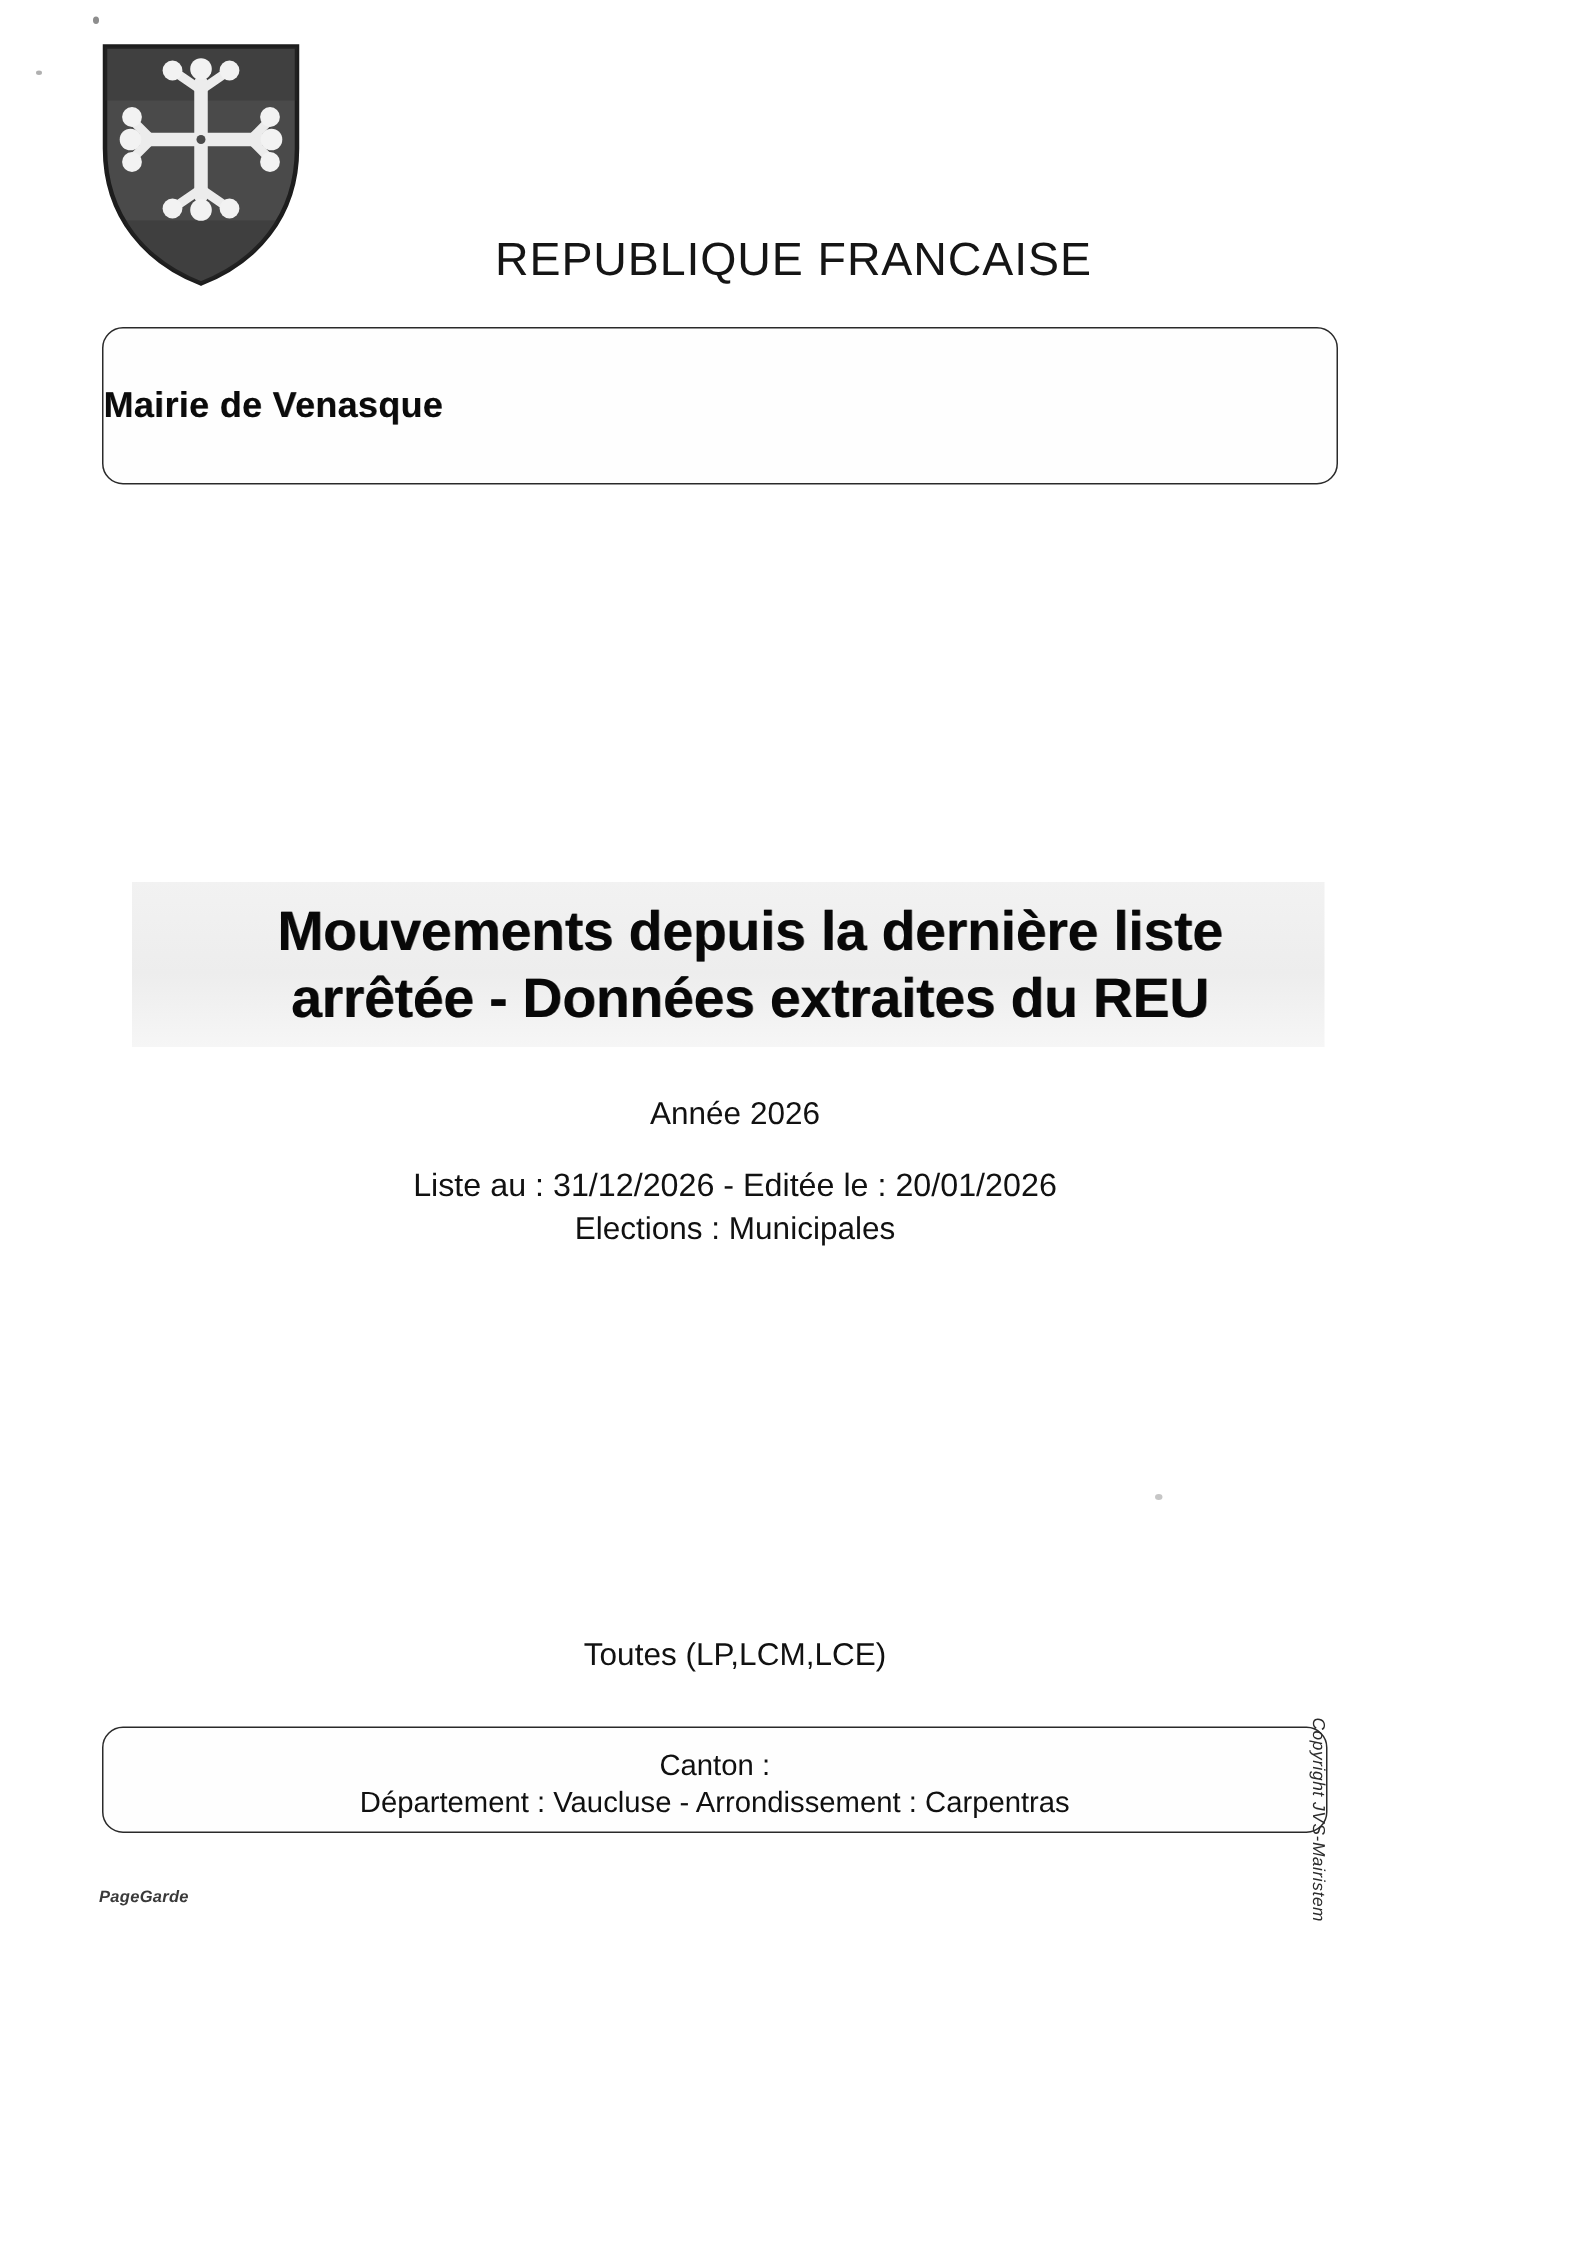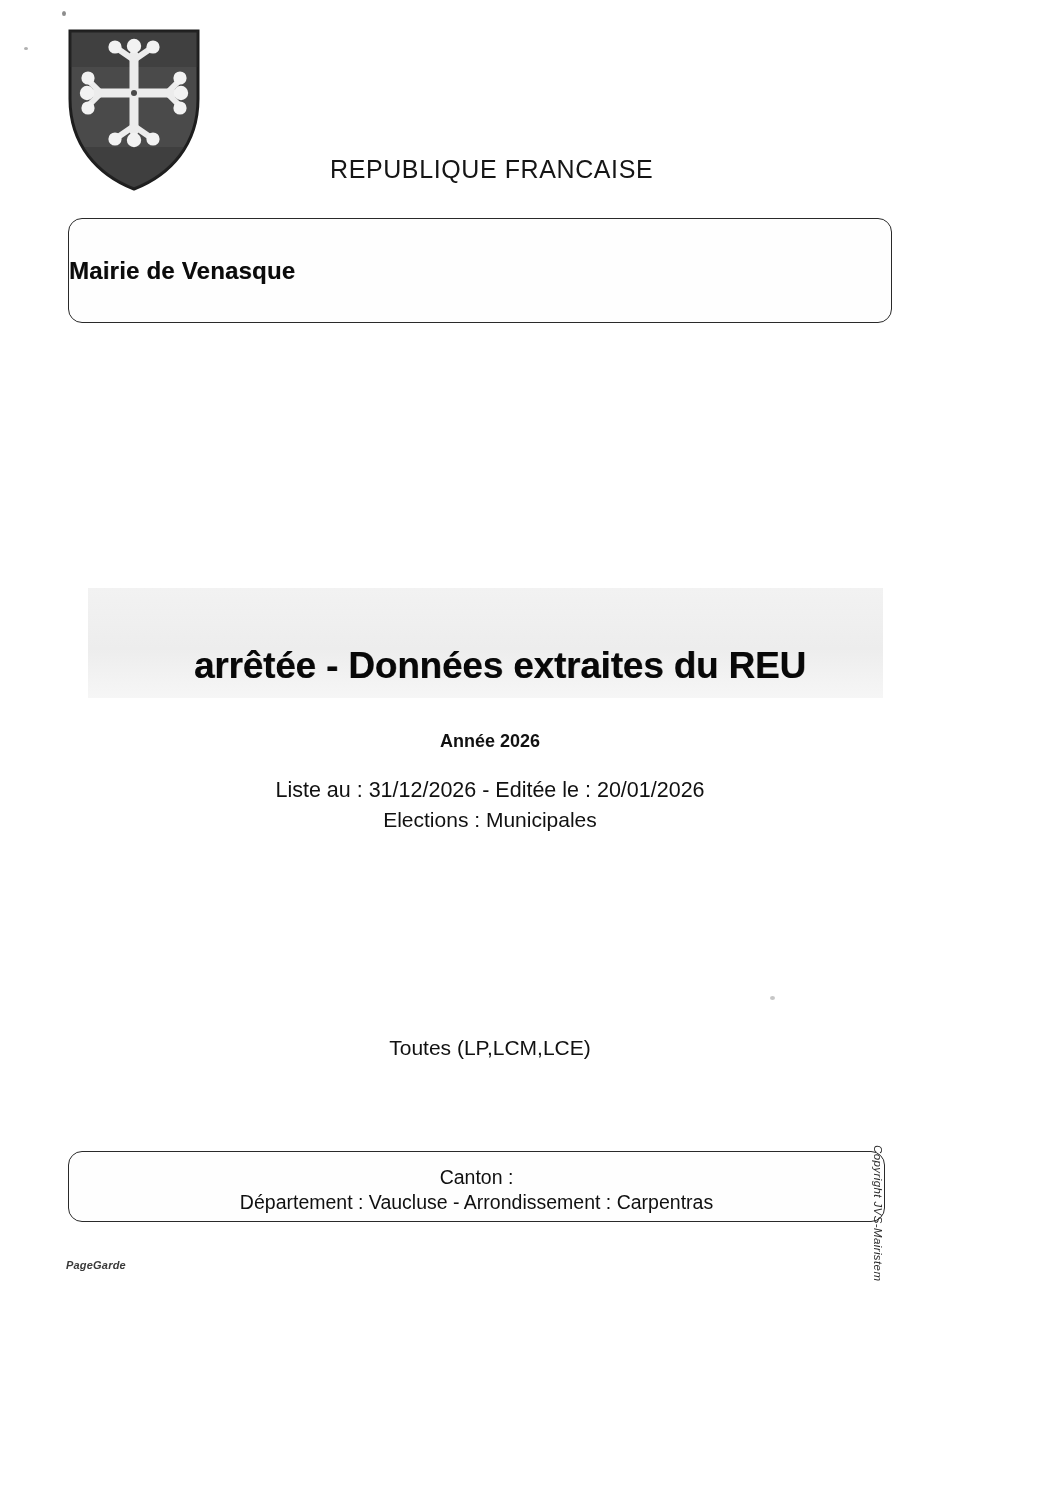--- a/index.html
+++ b/index.html
@@ -45,7 +45,7 @@
     position: absolute;
     left: 330px;
     top: 155px;
-    font-size: 25px;
+    font-size: 31px;
     letter-spacing: 0.6px;
     white-space: nowrap;
     color: #151515;

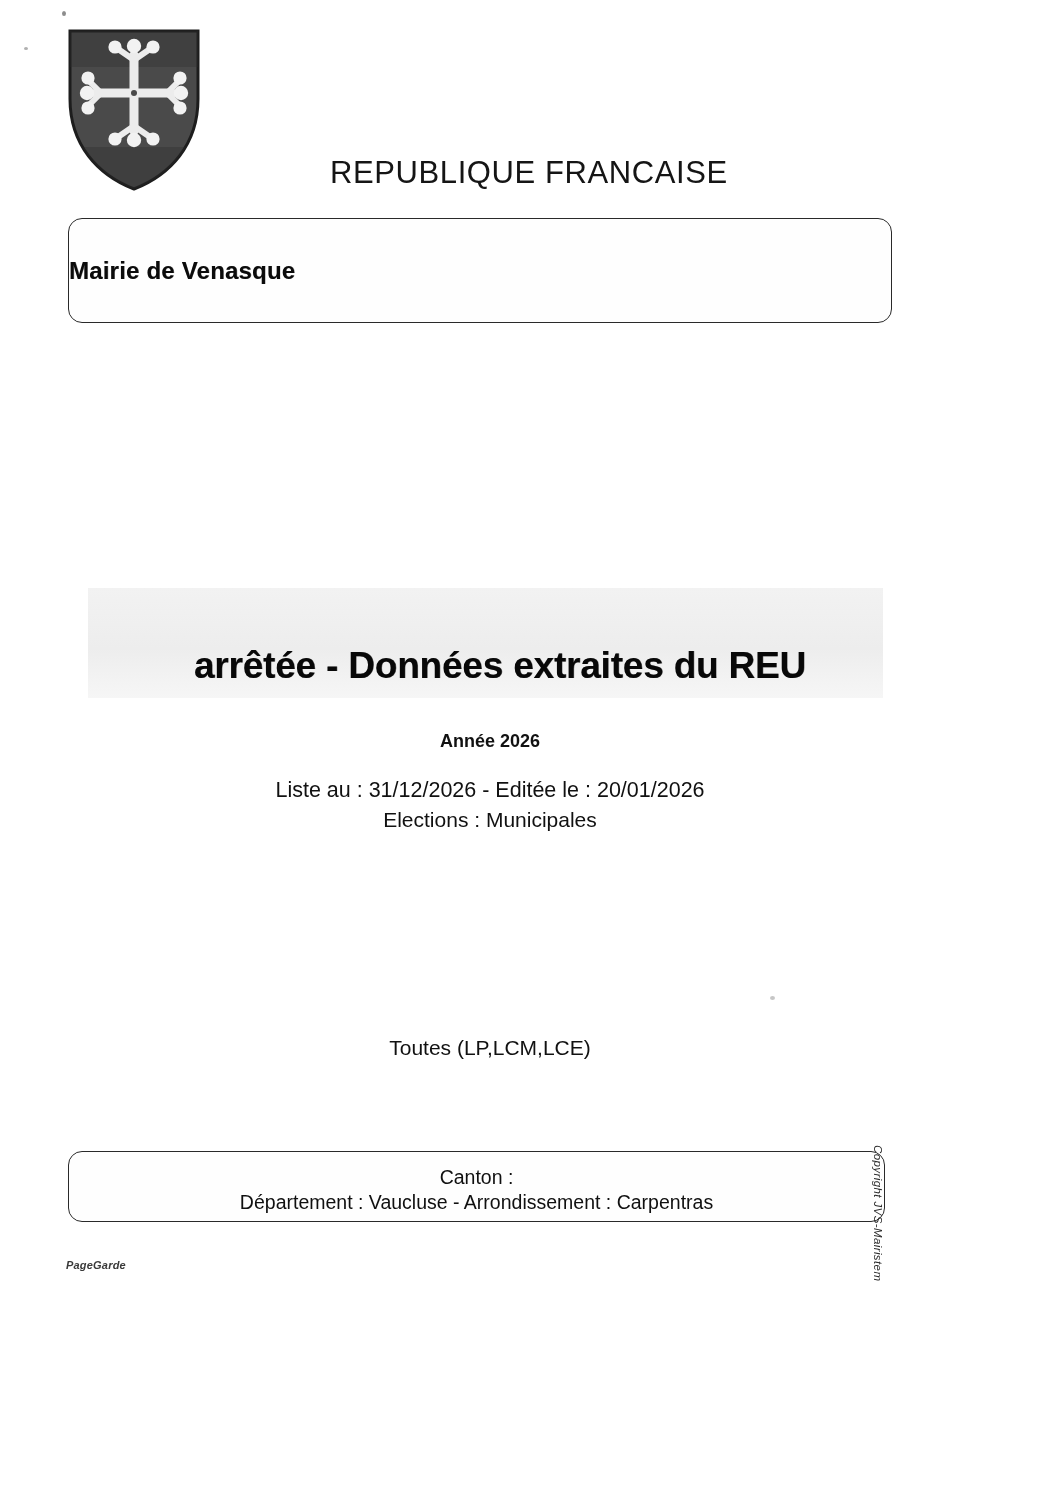--- a/index.html
+++ b/index.html
@@ -225,7 +225,7 @@
 
   <div class="title-band"></div>
   <div class="doc-title">
-    <br>
+    <span>Mouvements depuis la dernière liste</span><br>
     <span>arrêtée - Données extraites du REU</span>
   </div>
 

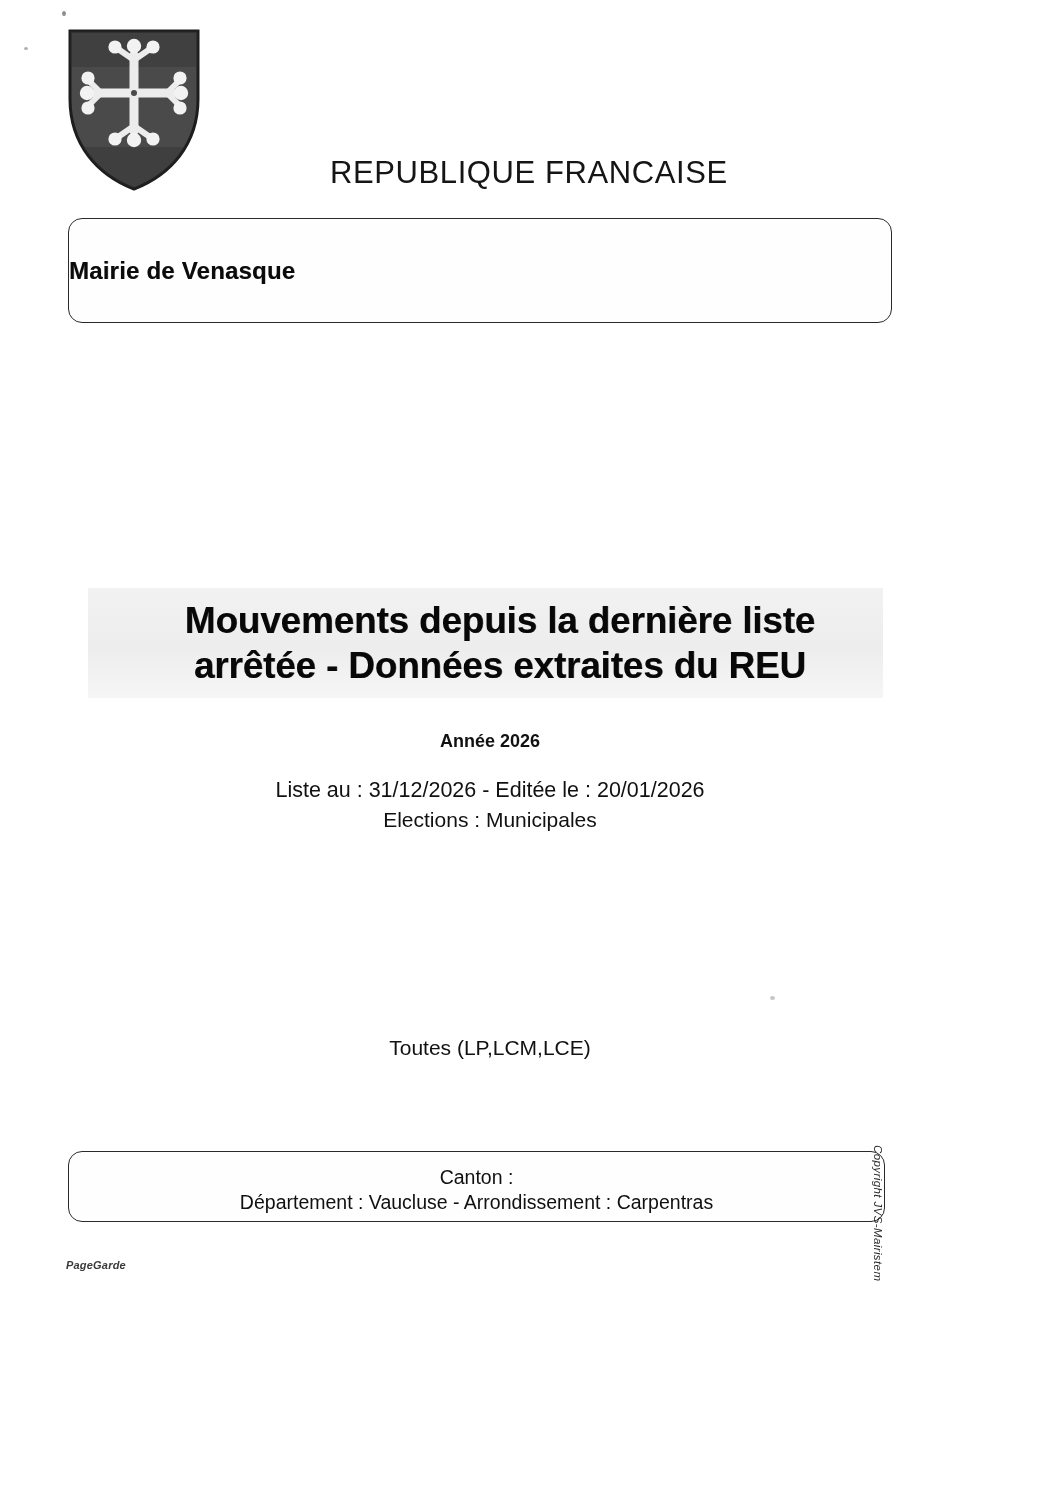--- a/index.html
+++ b/index.html
@@ -127,7 +127,7 @@
     color: #111111;
     white-space: nowrap;
   }
-  .line-annee   { top: 731px;  font-size: 18px; font-weight: bold; }
+  .line-annee   { top: 731px;  font-size: 21px; }
   .line-liste   { top: 778px;  font-size: 21.5px; }
   .line-elect   { top: 808px;  font-size: 21px; }
   .line-toutes  { top: 1036px; font-size: 21px; }

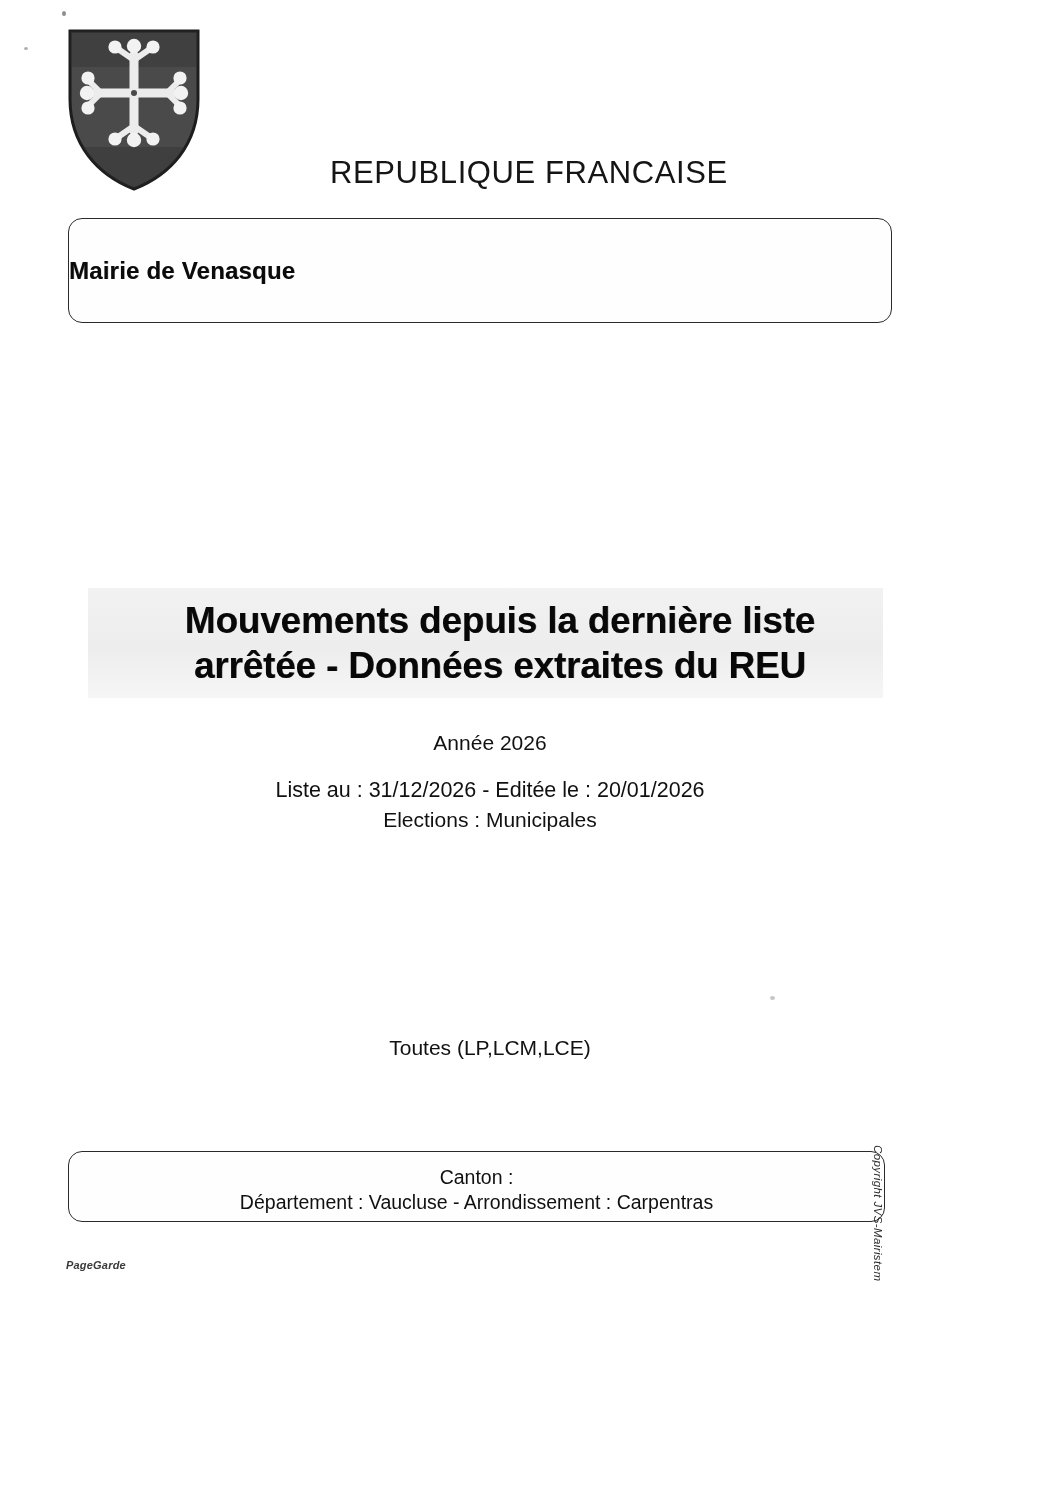--- a/index.html
+++ b/index.html
@@ -130,7 +130,7 @@
   .line-annee   { top: 731px;  font-size: 21px; }
   .line-liste   { top: 778px;  font-size: 21.5px; }
   .line-elect   { top: 808px;  font-size: 21px; }
-  .line-toutes  { top: 1036px; font-size: 21px; }
+  .line-toutes  { top: 1092px; font-size: 21px; }
 
   
   .copyright {

